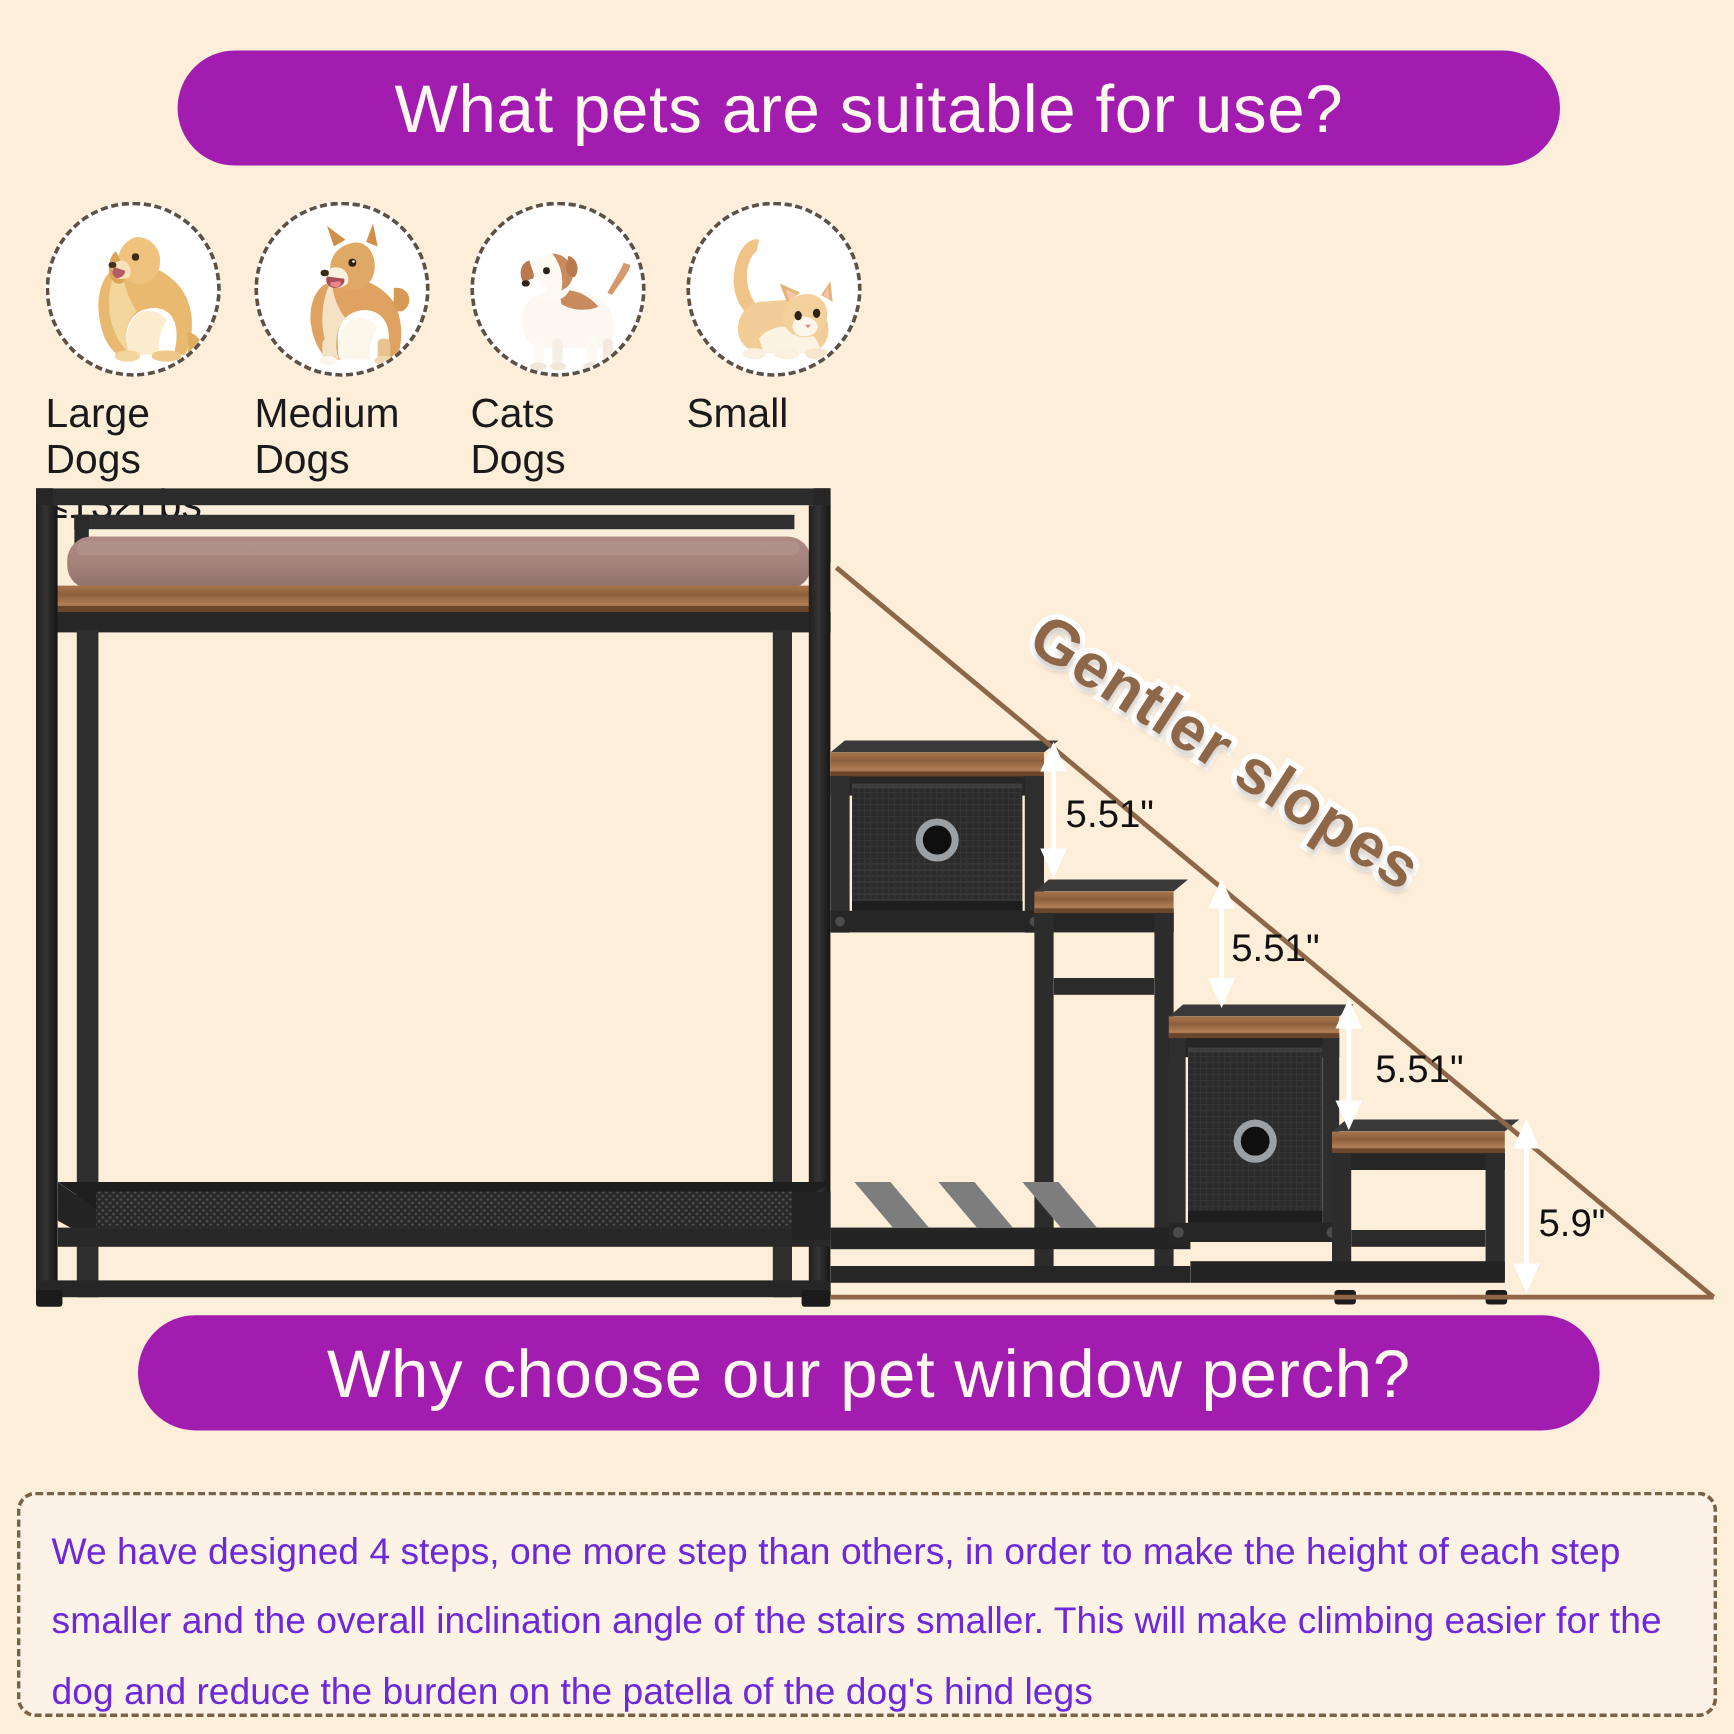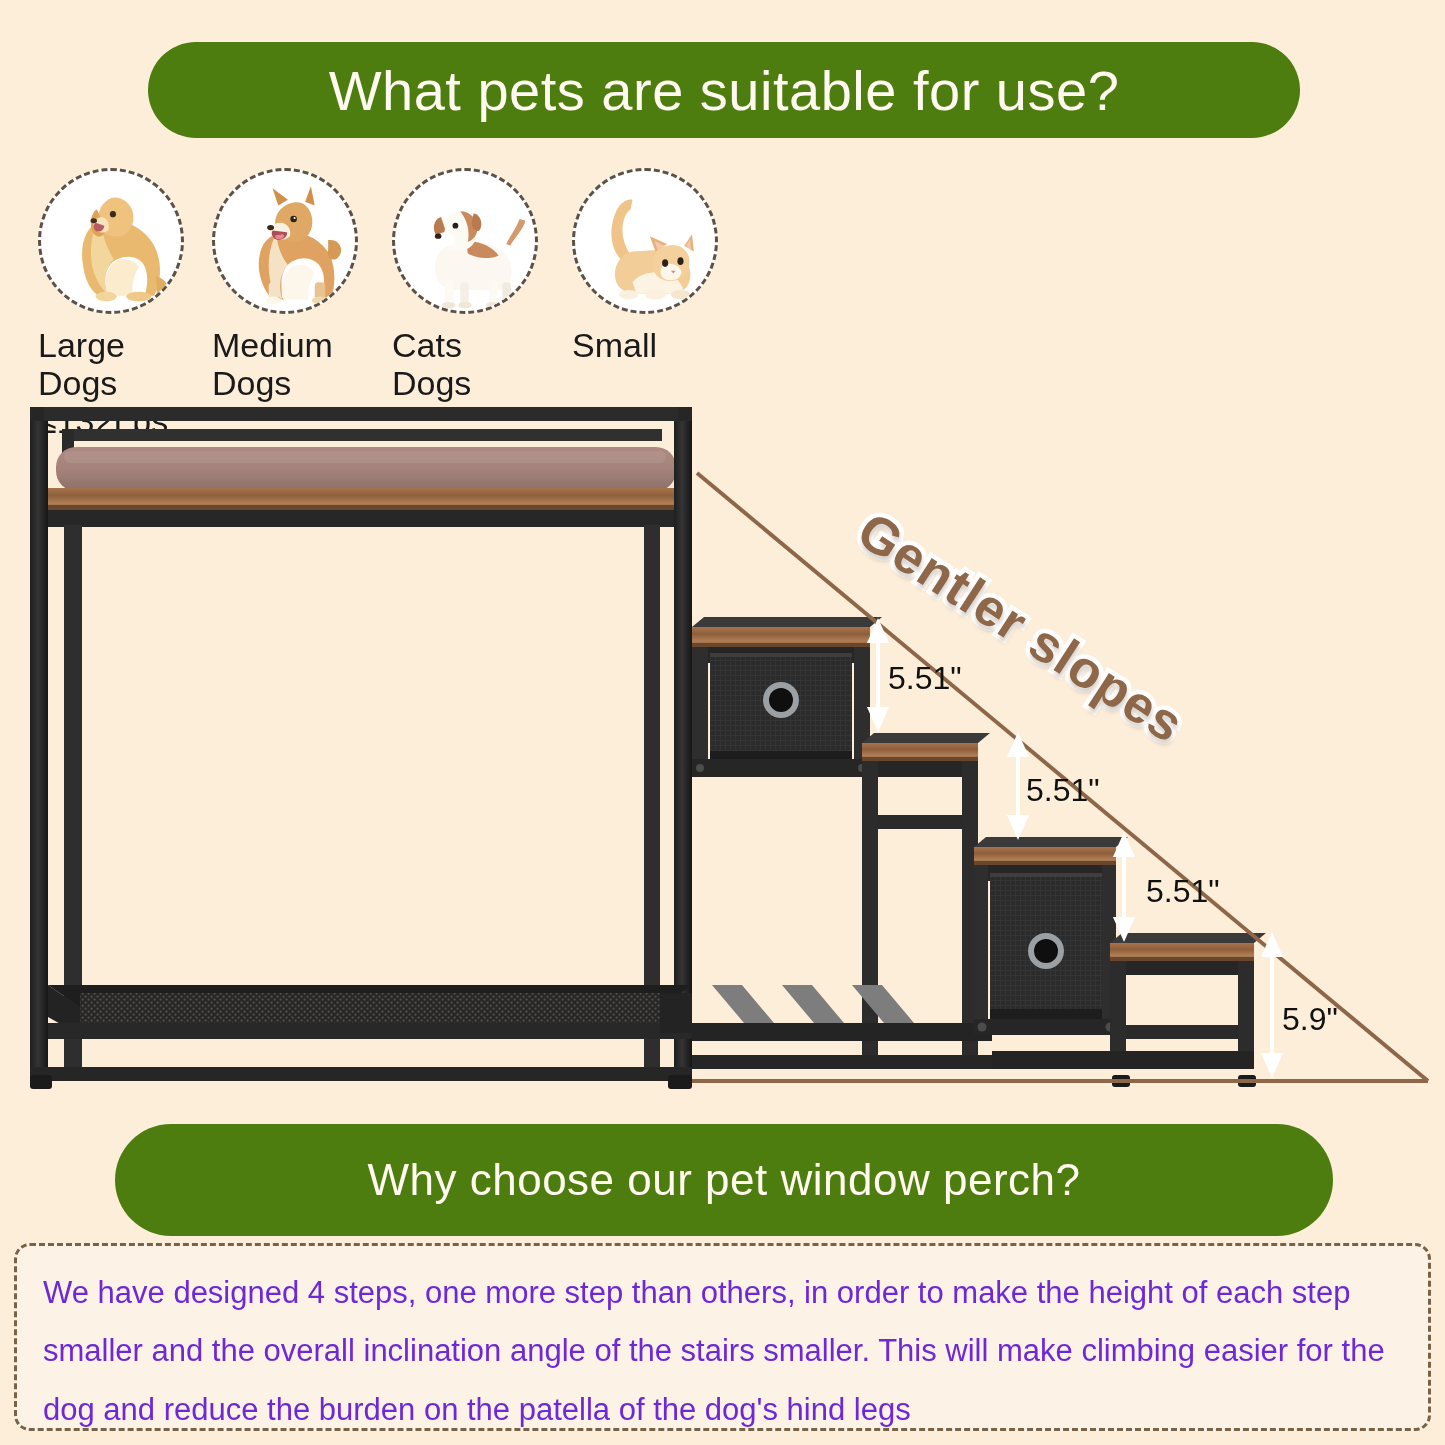--- a/index.html
+++ b/index.html
@@ -24,7 +24,7 @@
   
   .banner {
     position: absolute;
-    background: #4d7c0f;
+    background: #a21caf;
     border-radius: 999px;
     display: flex;
     align-items: center;

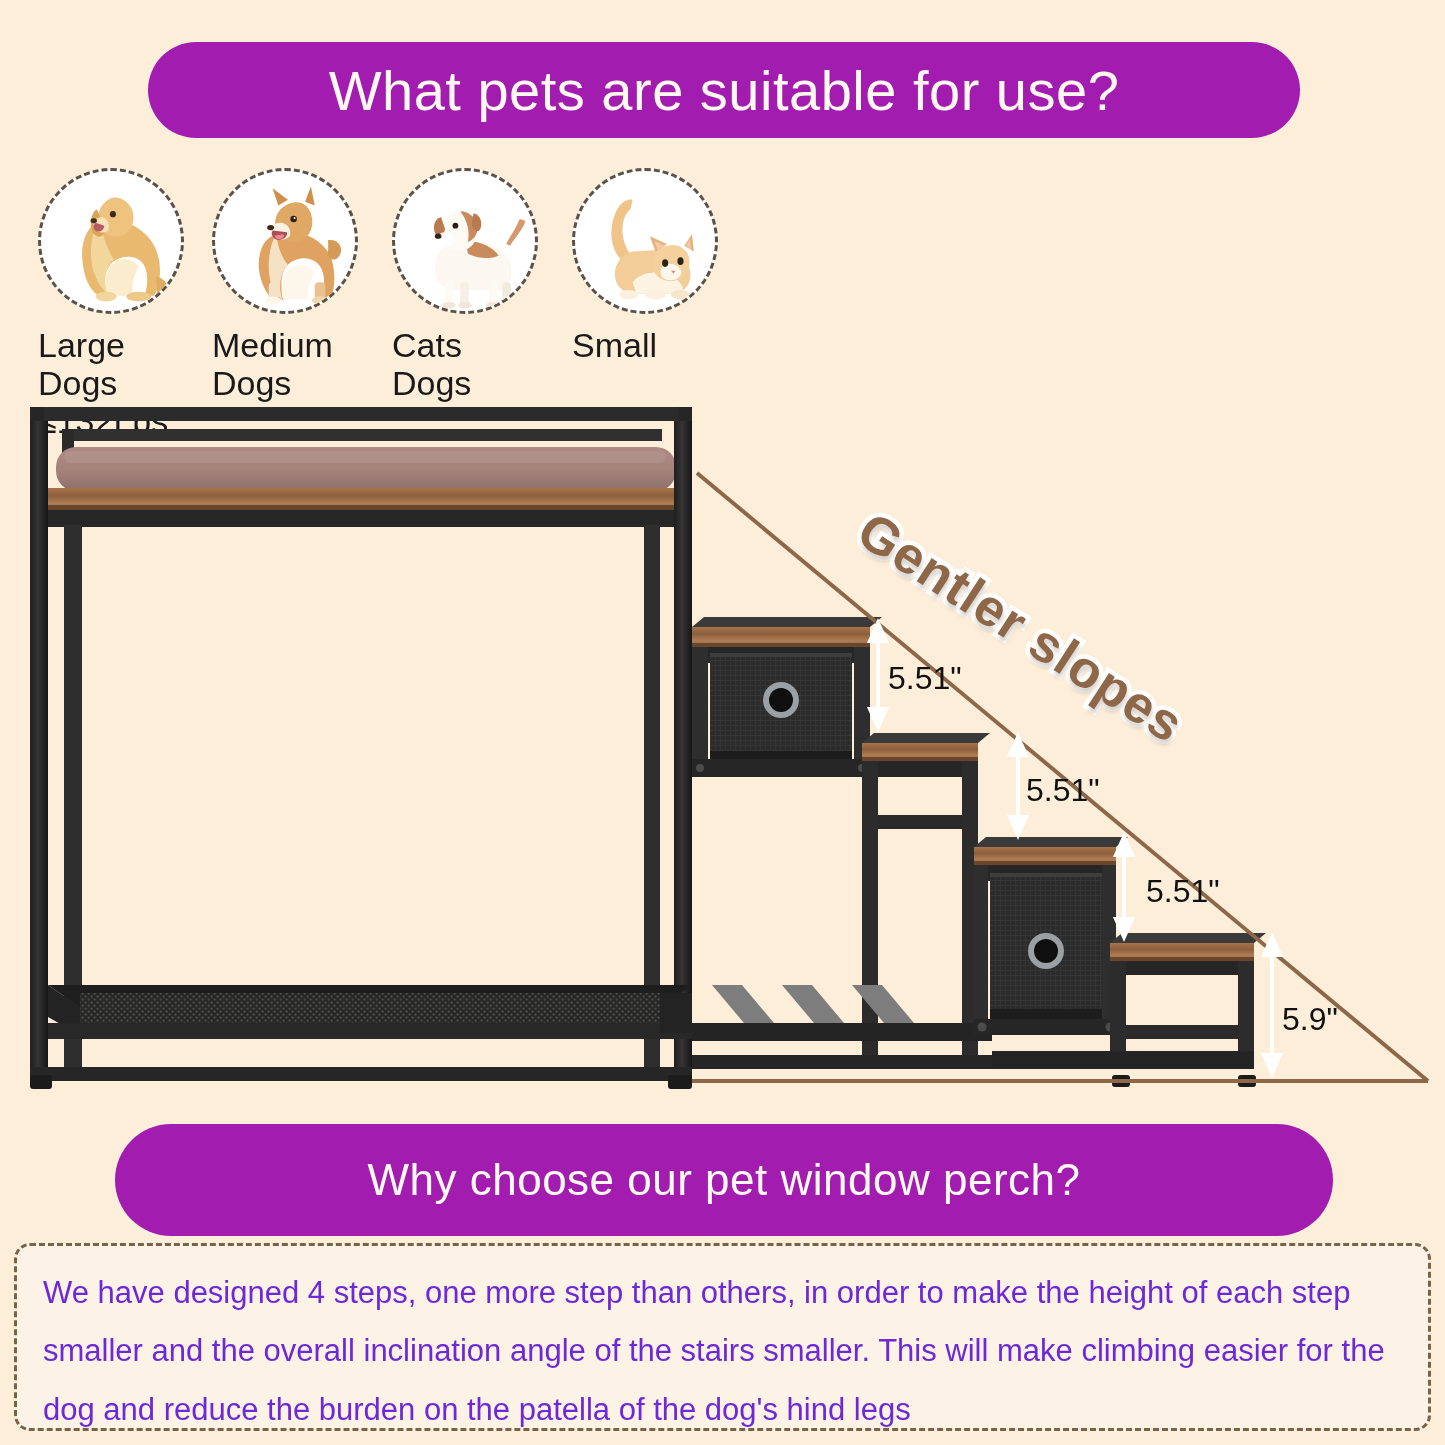--- a/index.html
+++ b/index.html
@@ -43,10 +43,10 @@
   }
   .banner-bottom {
     left: 115px;
-    top: 1124px;
+    top: 1096px;
     width: 1218px;
-    height: 112px;
-    font-size: 44px;
+    height: 96px;
+    font-size: 56px;
   }
 
   

